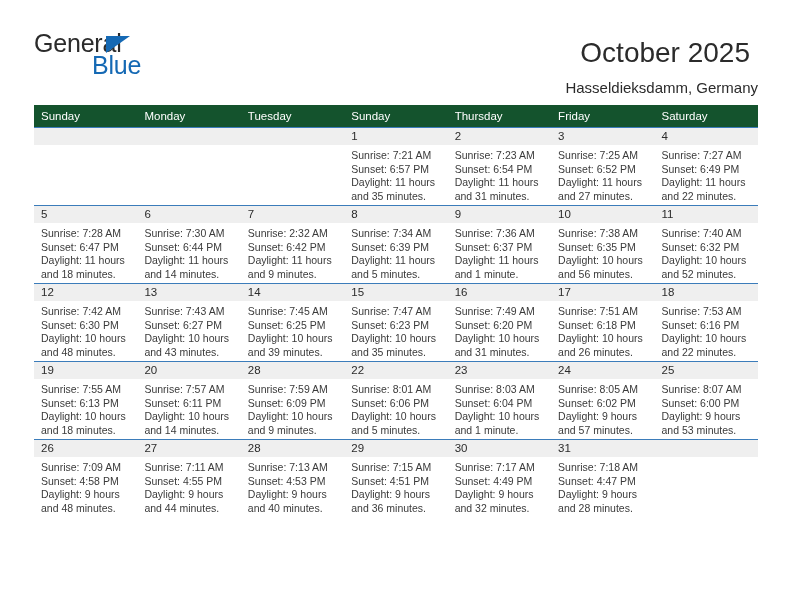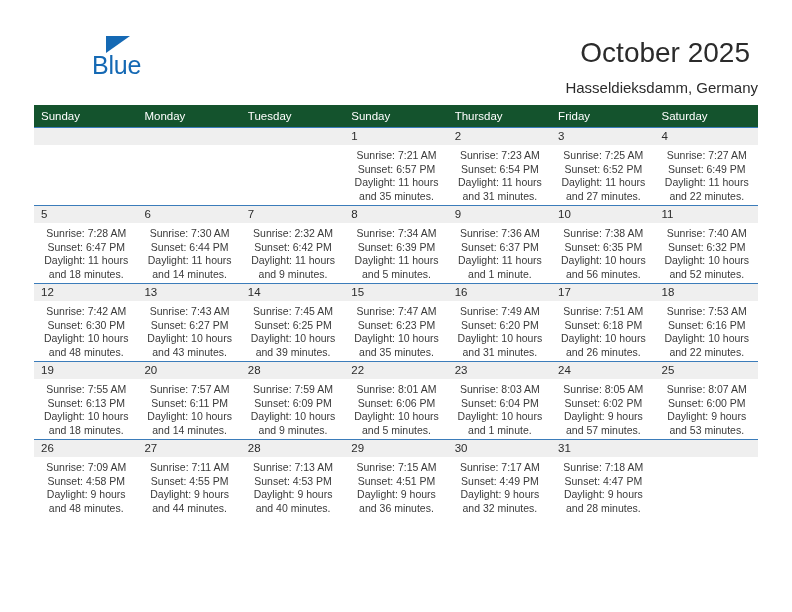--- a/index.html
+++ b/index.html
@@ -150,6 +150,7 @@
   <div class="header">
 
     <div class="brand">
+      <span class="brand-general">General</span>
       <span class="brand-triangle"></span>
       <span class="brand-blue">Blue</span>
     </div>

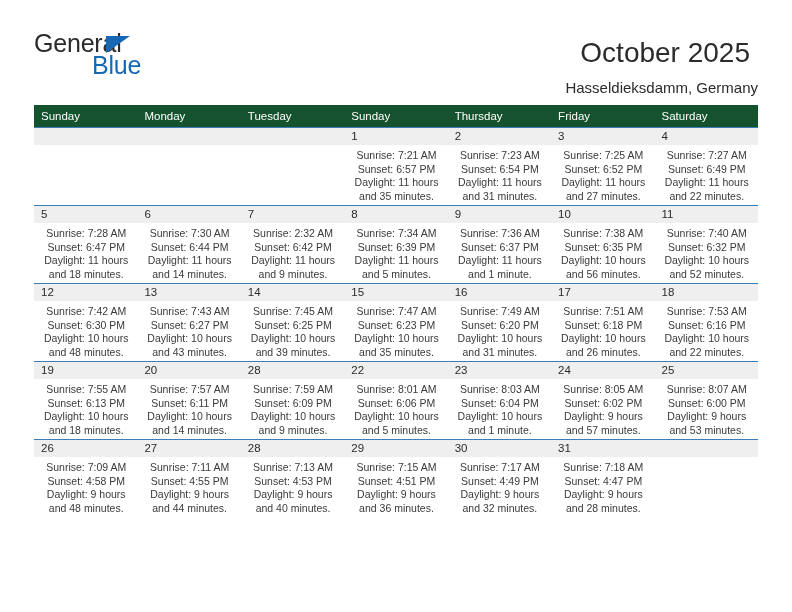--- a/index.html
+++ b/index.html
@@ -133,7 +133,6 @@
     font-size: 10.5px;
     line-height: 13.6px;
     color: #3a3a3a;
-    text-align: center;
   }
   .cell-body div {
     white-space: normal;

